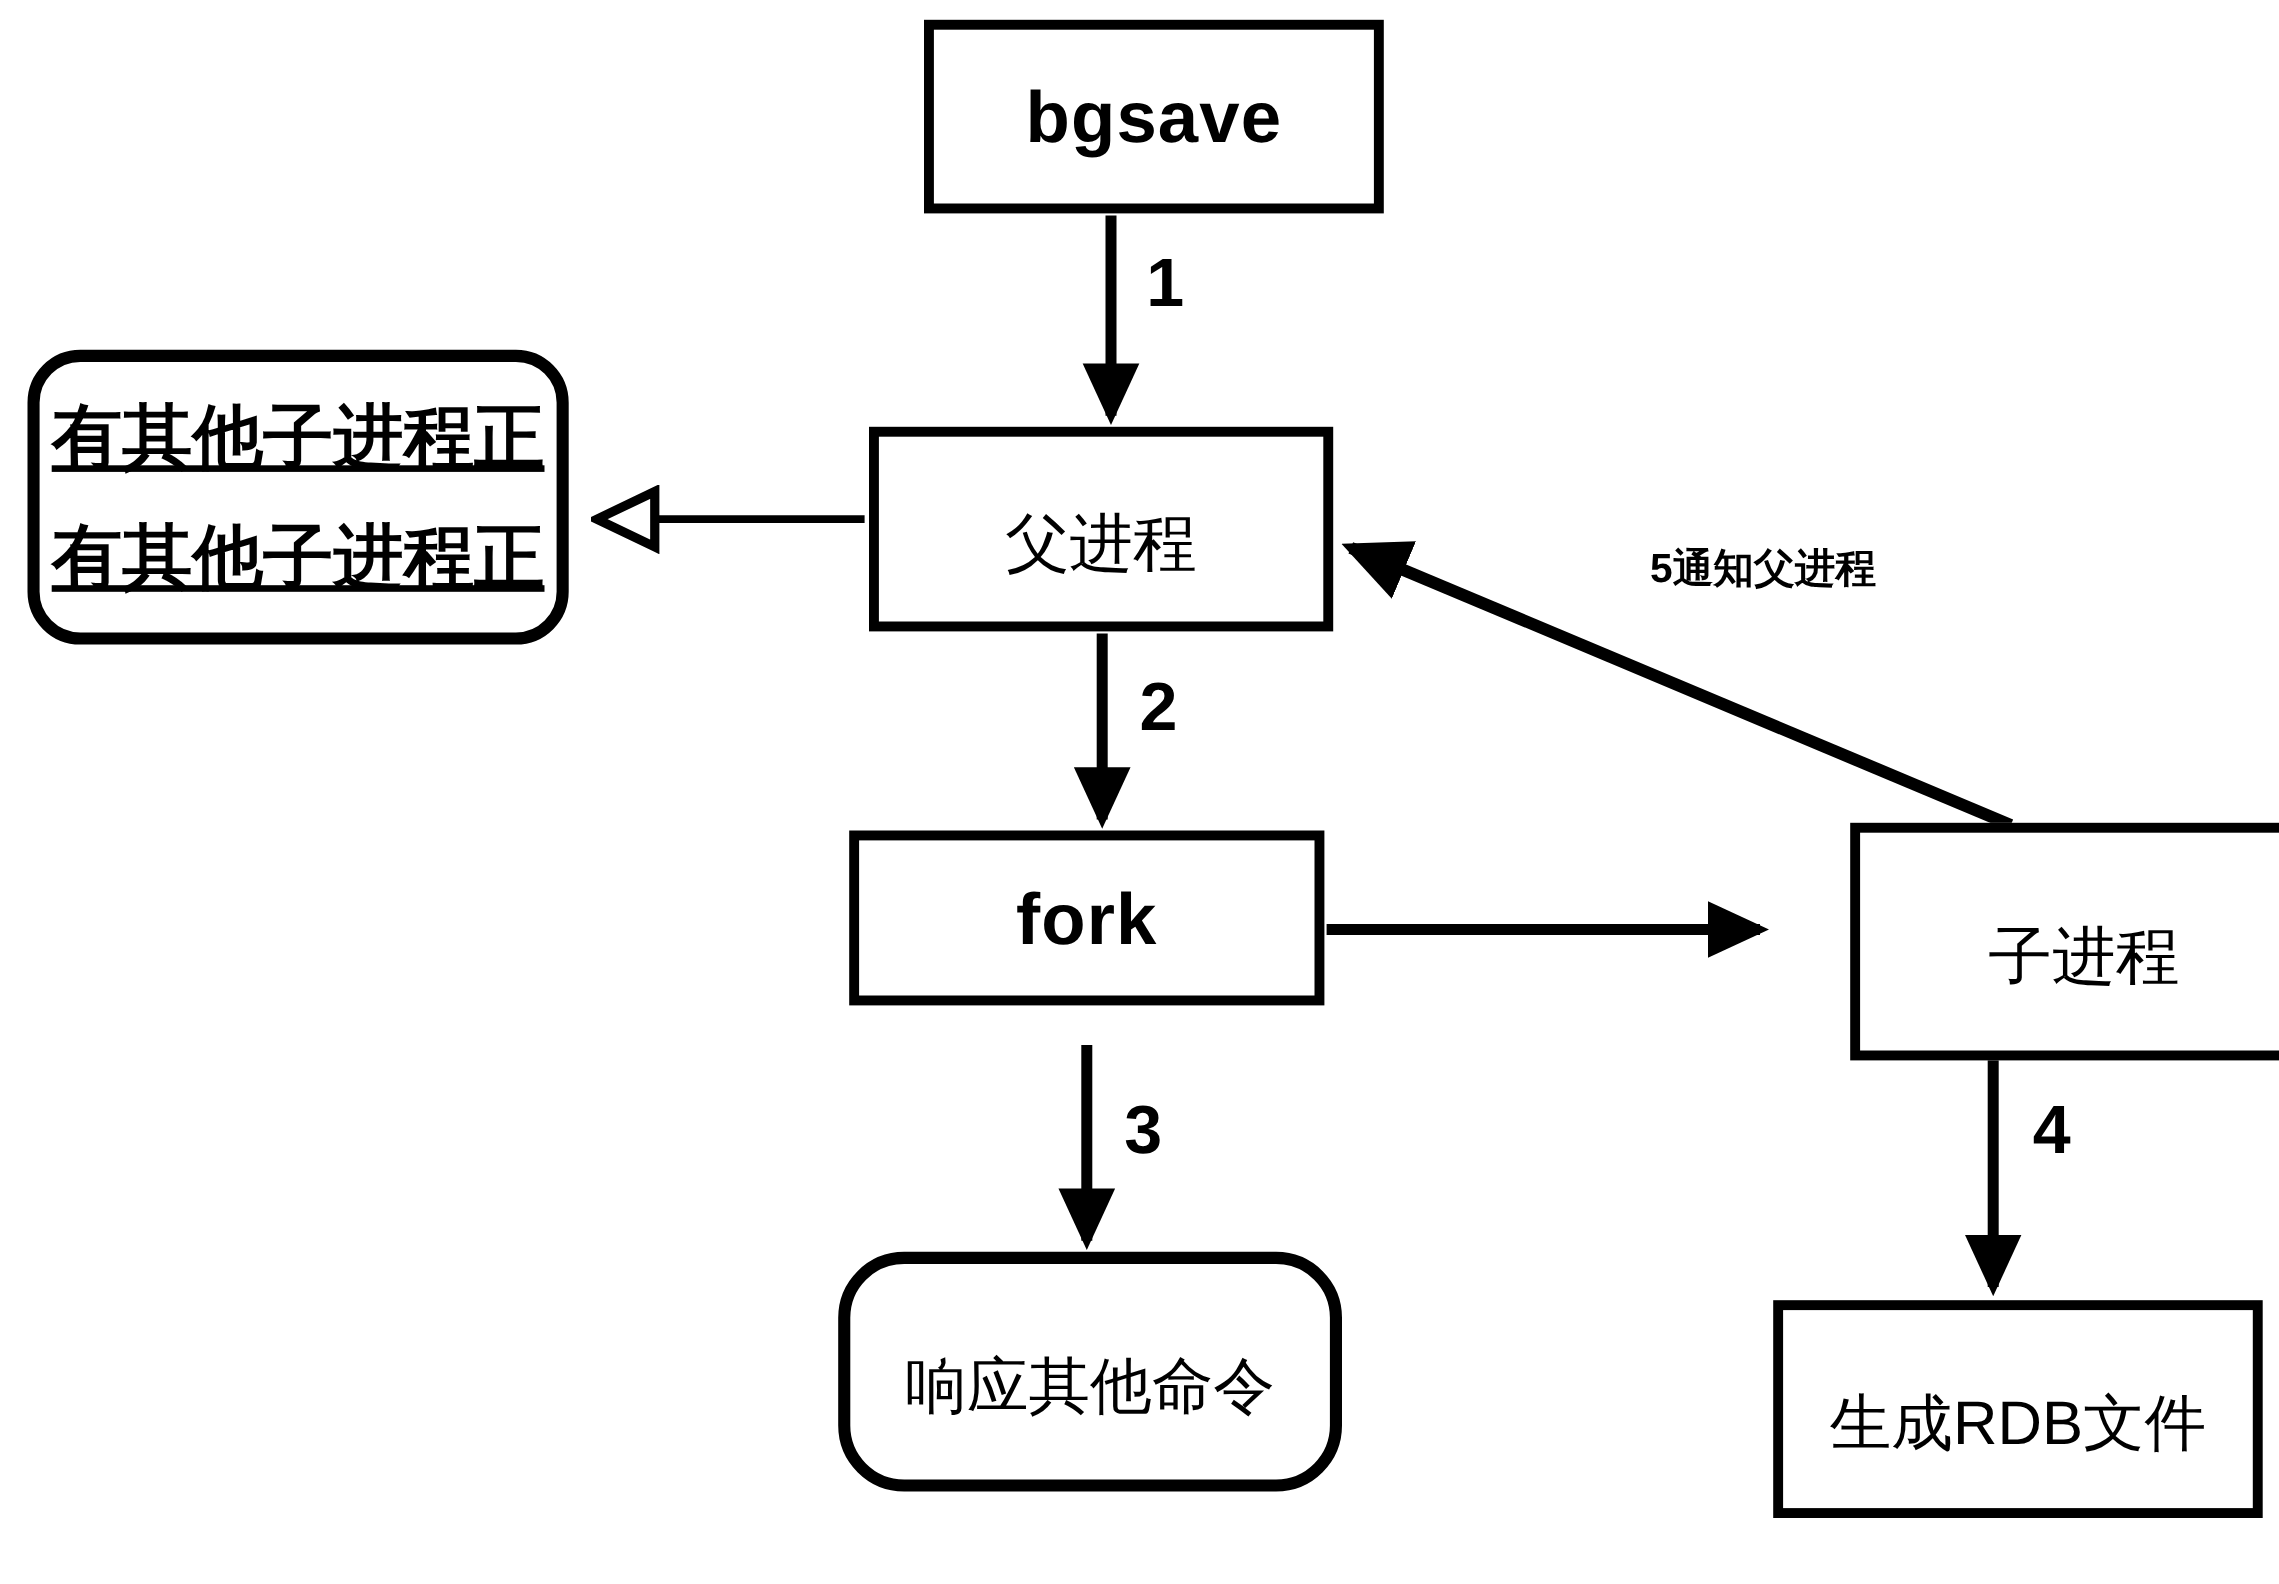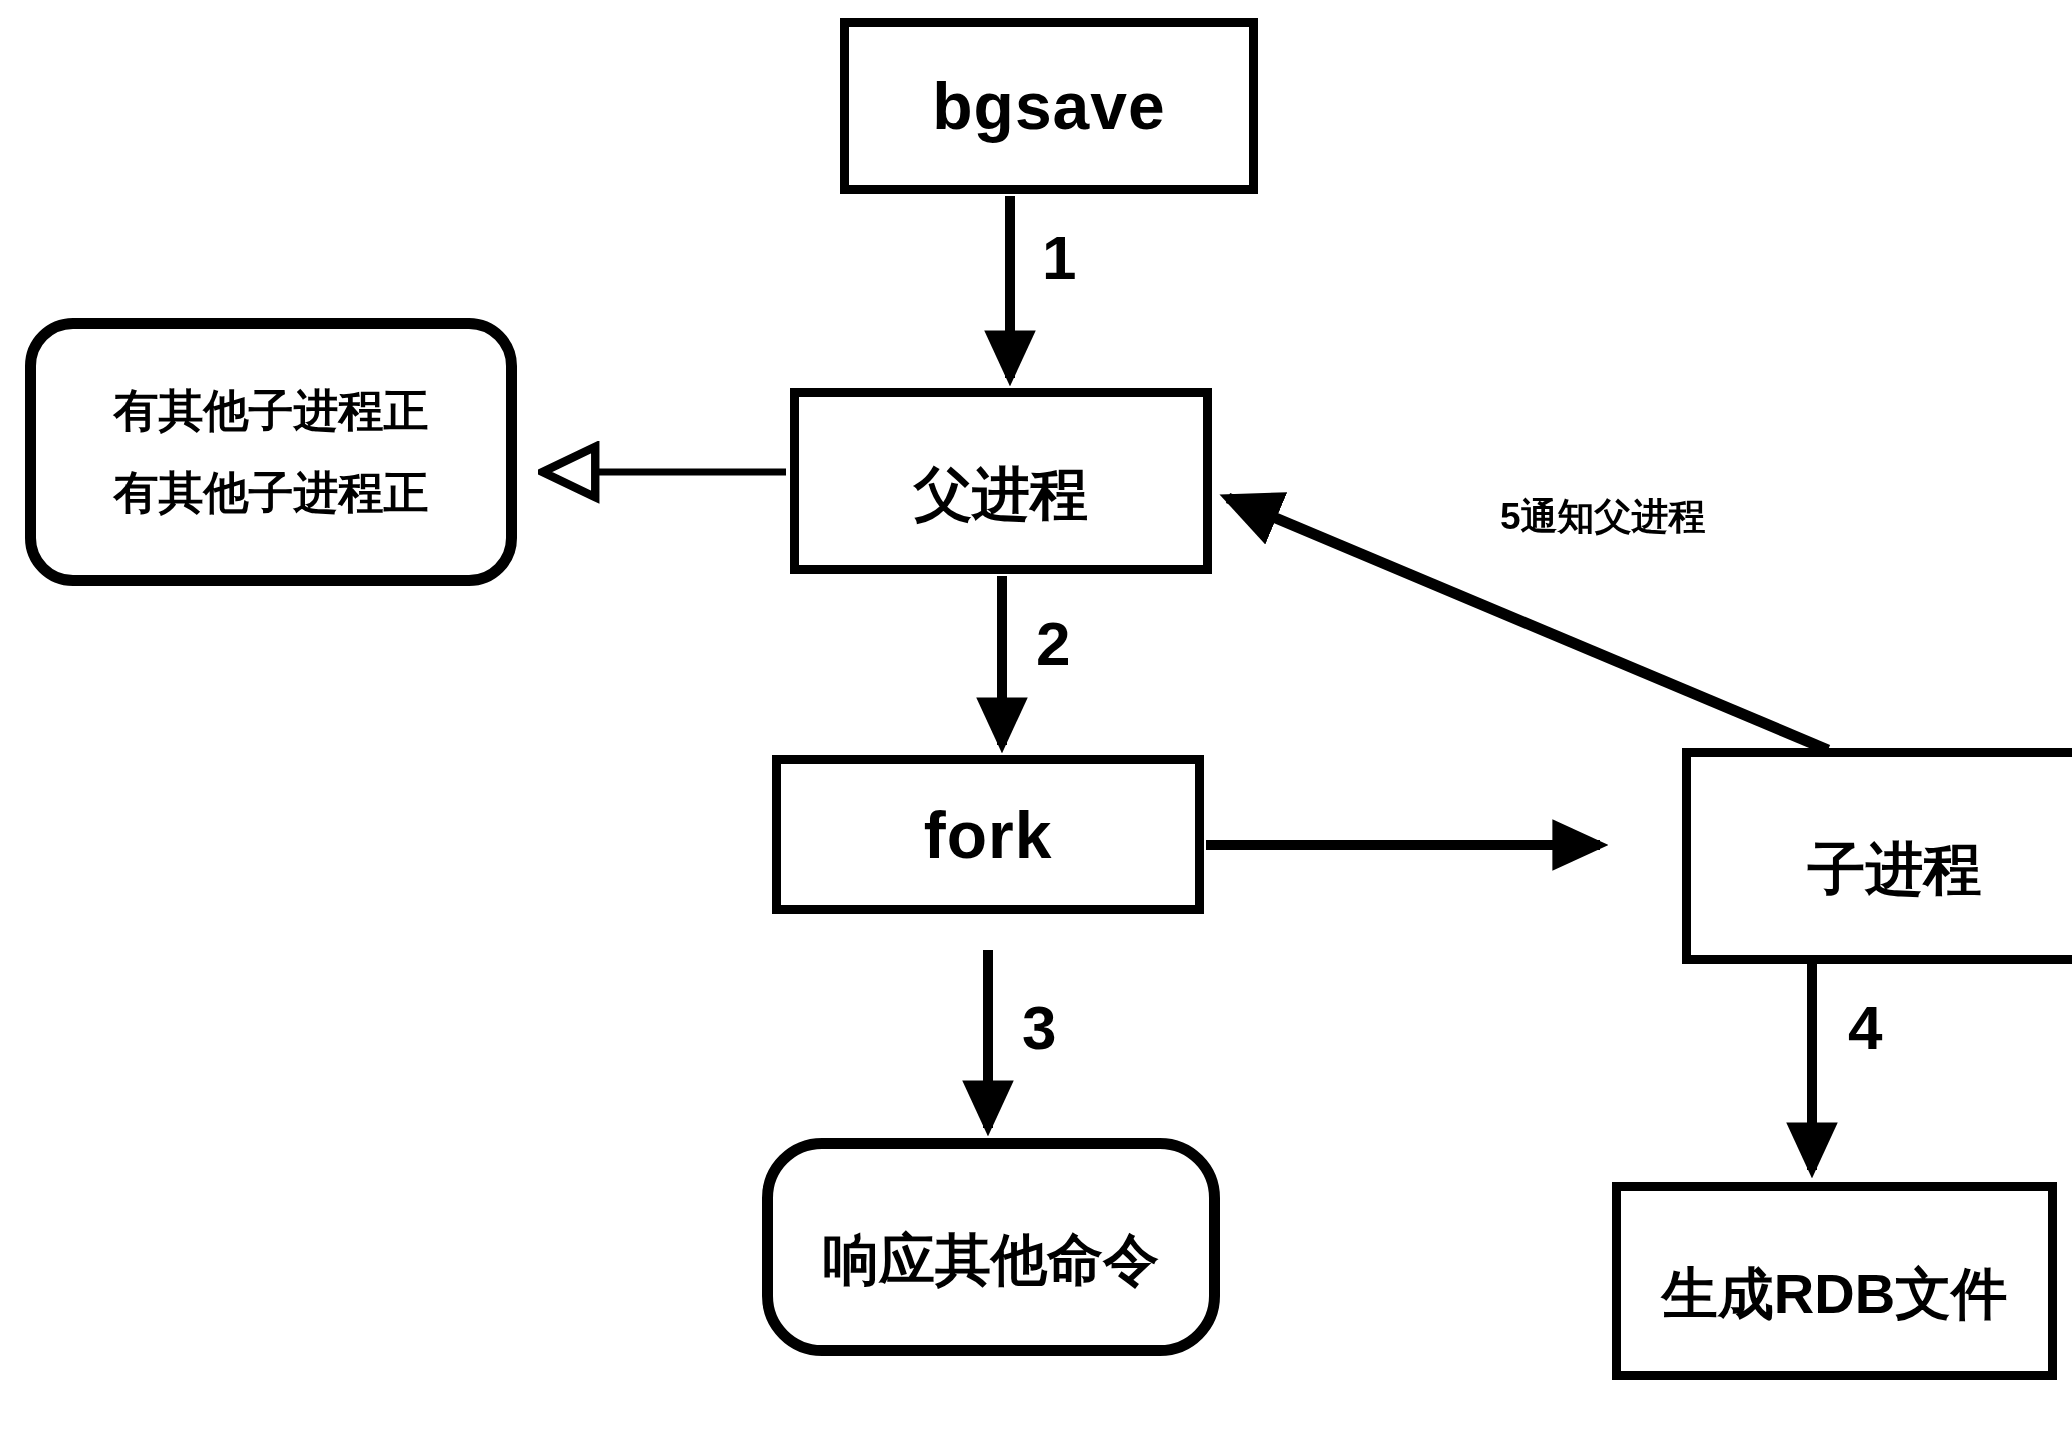--- a/index.html
+++ b/index.html
@@ -54,9 +54,10 @@
     gap: 22px;
   }
   .note-line {
-    font-size: 45px;
+    font-size: 64px;
     font-weight: 700;
     white-space: nowrap;
+    text-decoration: underline;
   }
   .edge-label {
     position: absolute;

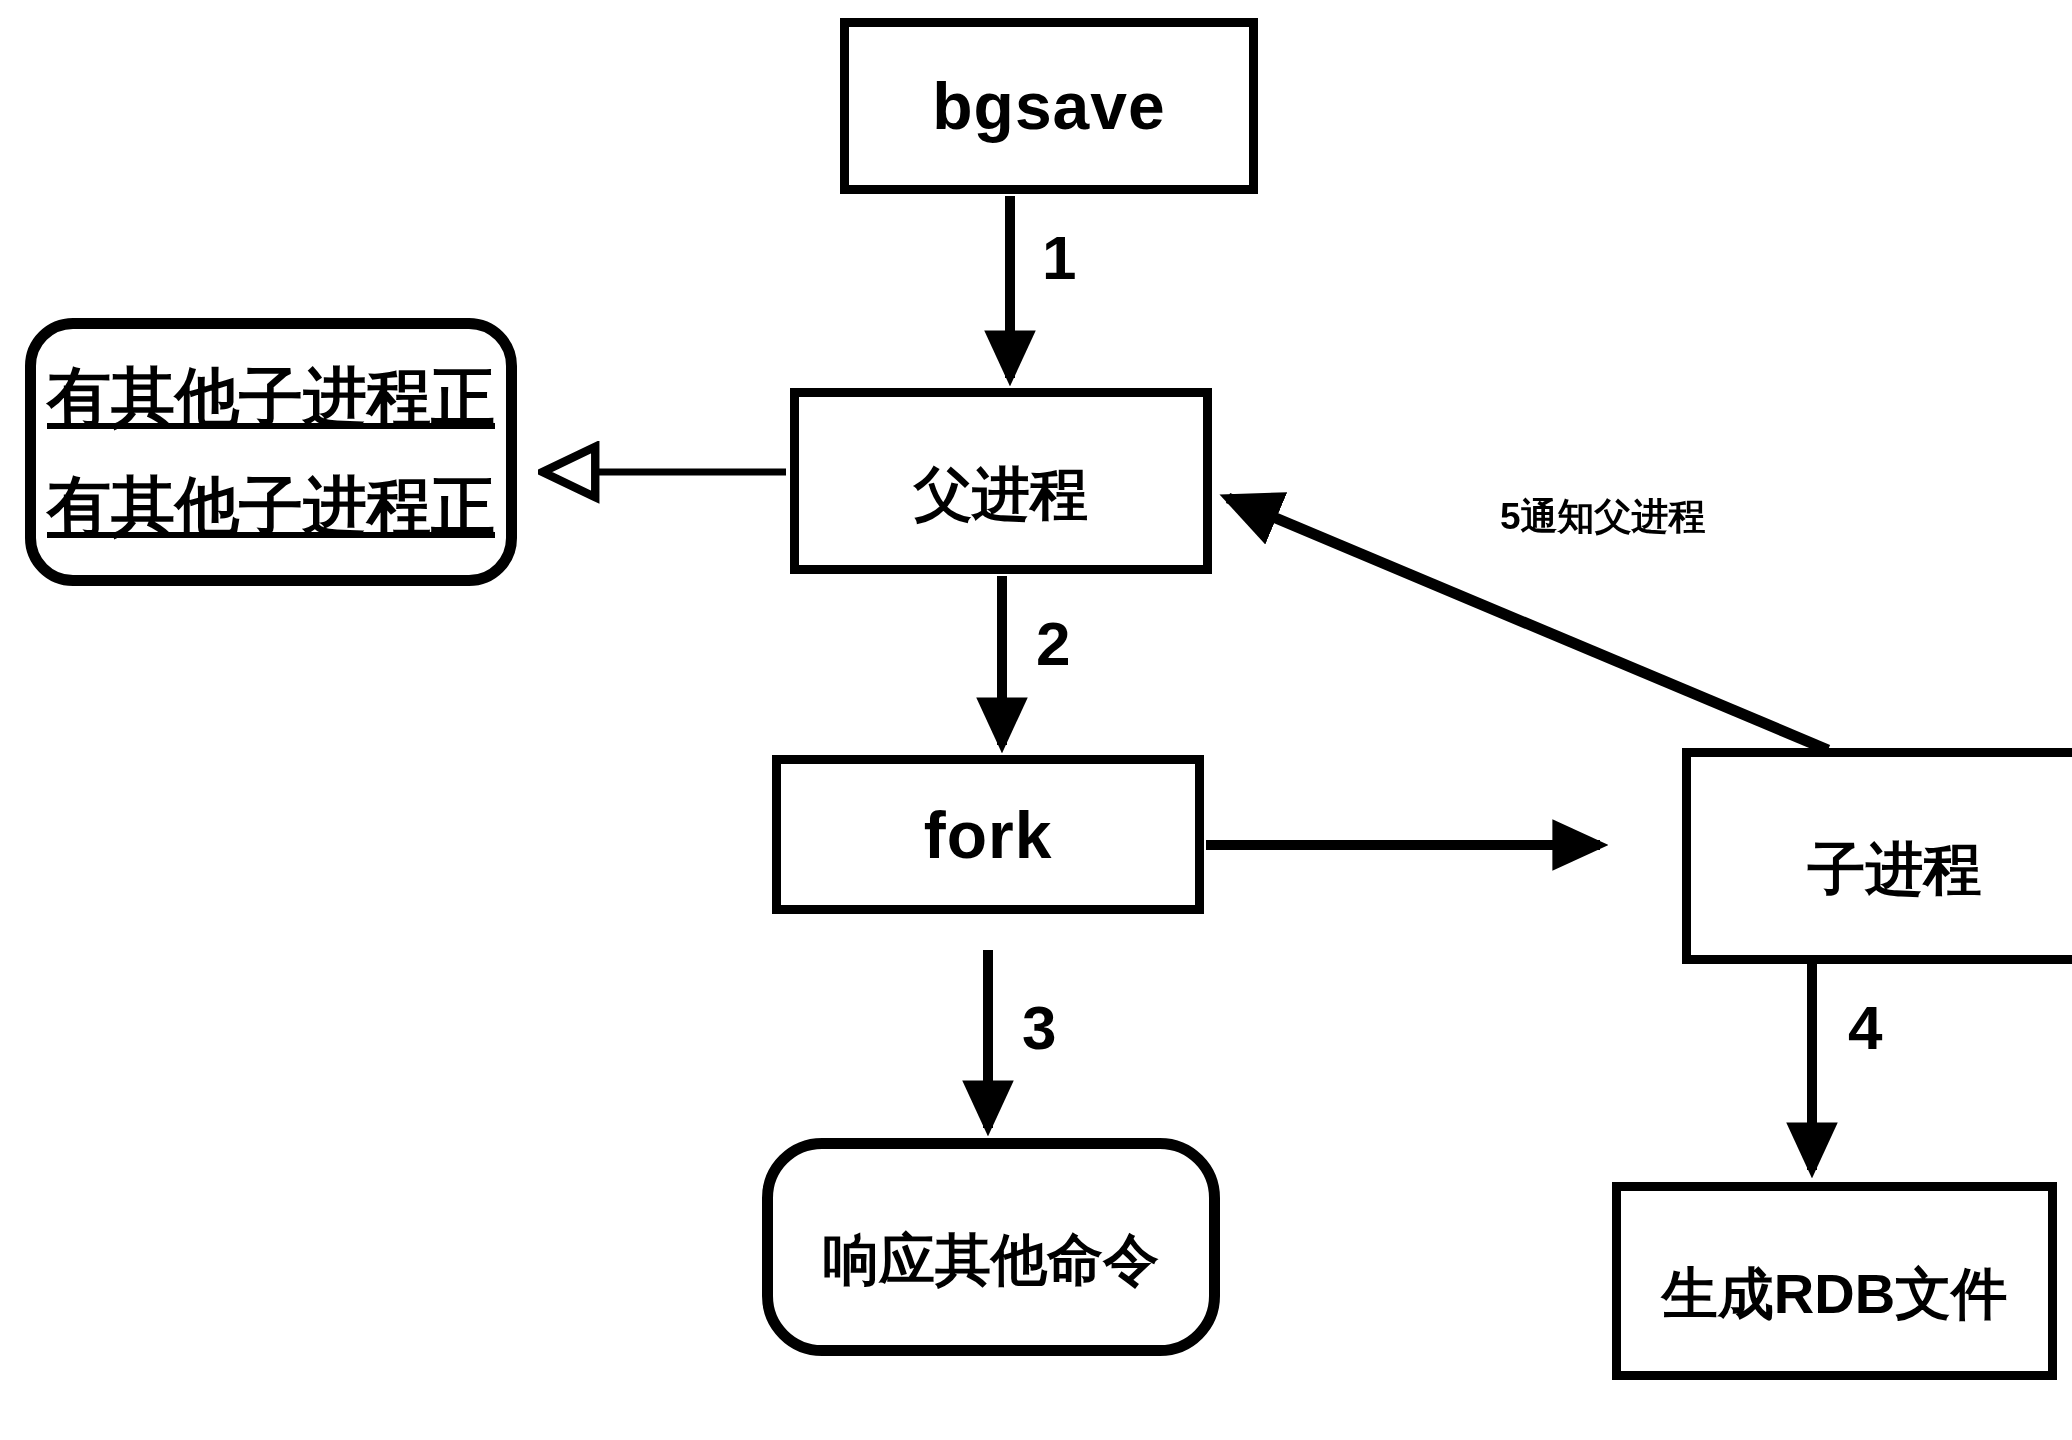--- a/index.html
+++ b/index.html
@@ -45,7 +45,7 @@
   }
   .label-zh {
     font-size: 58px;
-    font-weight: 700;
+    font-weight: 400;
     margin-top: 28px;
   }
   .note-lines {

